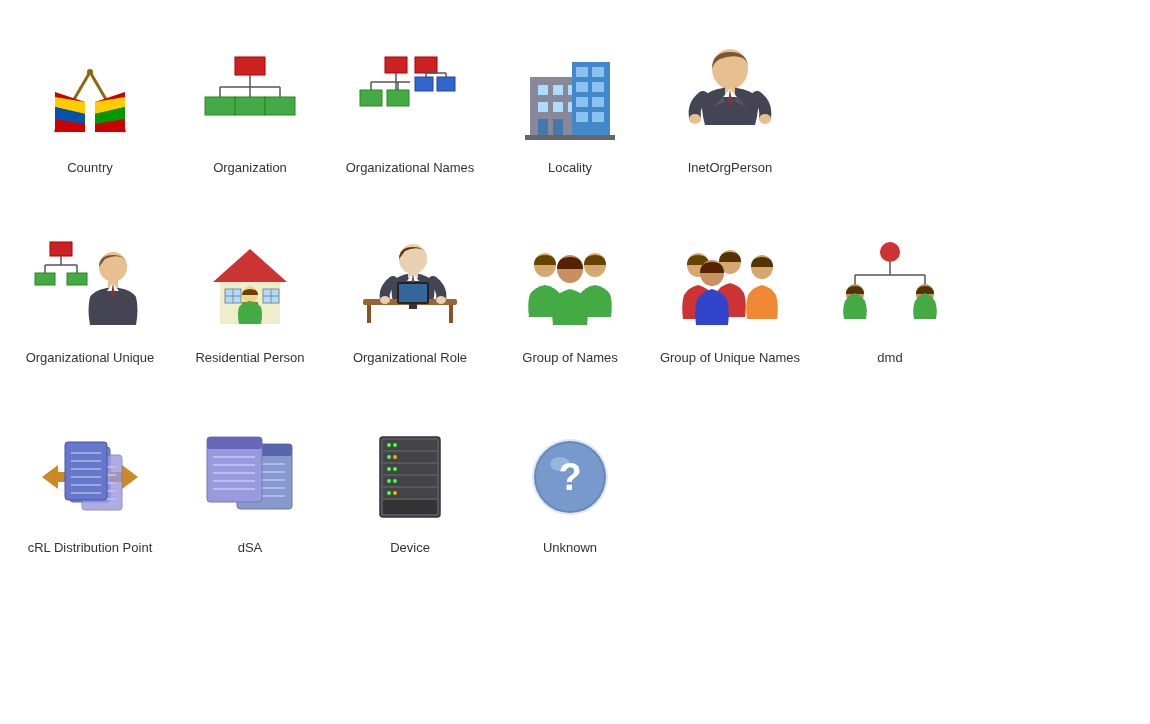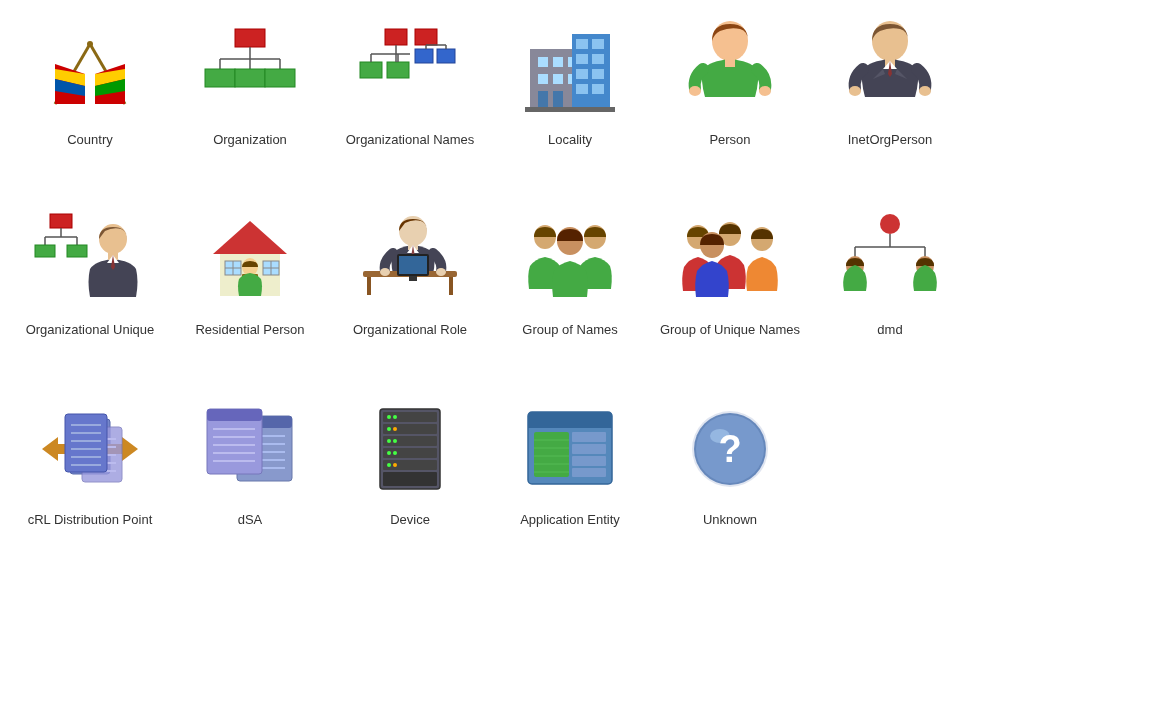--- a/index.html
+++ b/index.html
@@ -13,7 +13,7 @@
     .grid {
       display: flex;
       flex-wrap: wrap;
-      padding: 4px 10px;
+      padding: 32px 10px;
       gap: 0;
     }
     .item {

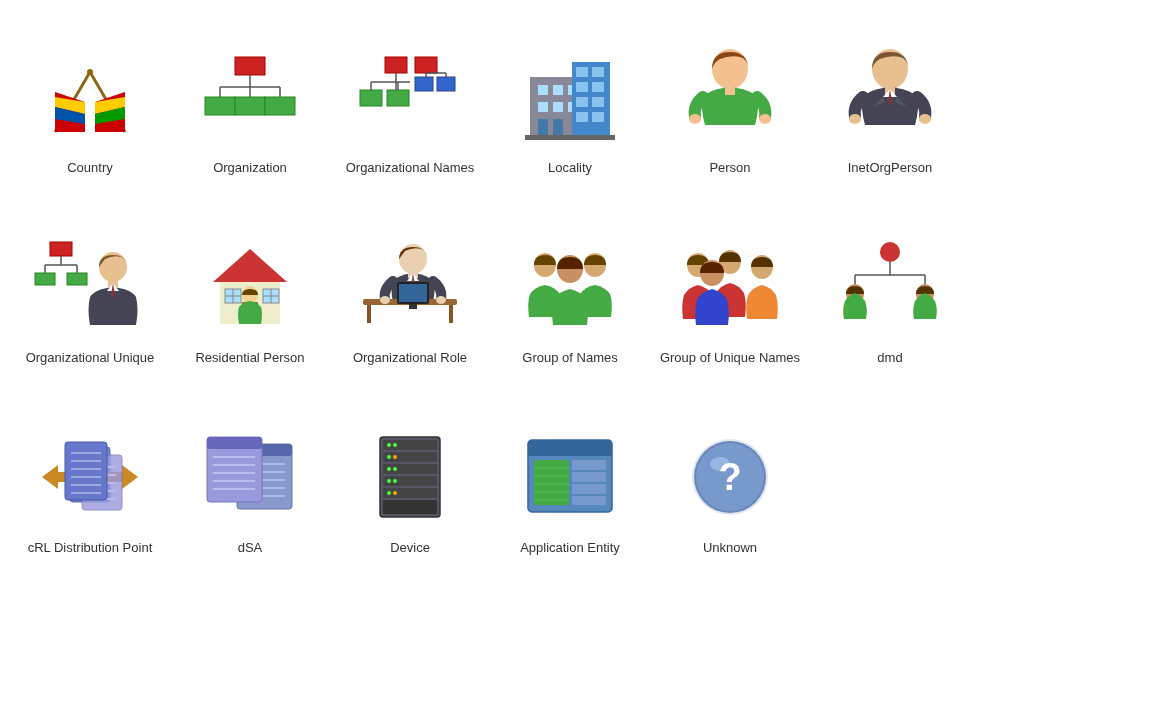--- a/index.html
+++ b/index.html
@@ -159,27 +159,6 @@
   </div>
 
 
-  <div class="item">
-    <div class="icon-area">
-      <svg width="90" height="100" viewBox="0 0 90 100">
-
-        <ellipse cx="45" cy="22" rx="18" ry="20" fill="#f5c090"></ellipse>
-
-        <path d="M27,22 Q27,5 45,5 Q63,5 63,22 Q63,12 55,10 Q45,8 35,12 Q29,15 27,22Z" fill="#8B4513"></path>
-
-        <path d="M20,78 Q15,60 18,50 Q25,42 45,40 Q65,42 72,50 Q75,60 70,78Z" fill="#44aa44"></path>
-
-        <rect x="40" y="40" width="10" height="8" fill="#f5c090"></rect>
-
-        <path d="M18,50 Q8,58 10,70" stroke="#44aa44" stroke-width="12" fill="none" stroke-linecap="round"></path>
-        <path d="M72,50 Q82,58 80,70" stroke="#44aa44" stroke-width="12" fill="none" stroke-linecap="round"></path>
-
-        <ellipse cx="10" cy="72" rx="6" ry="5" fill="#f5c090"></ellipse>
-        <ellipse cx="80" cy="72" rx="6" ry="5" fill="#f5c090"></ellipse>
-      </svg>
-    </div>
-    <div class="label">Person</div>
-  </div>
 
   <div class="item">
     <div class="icon-area">

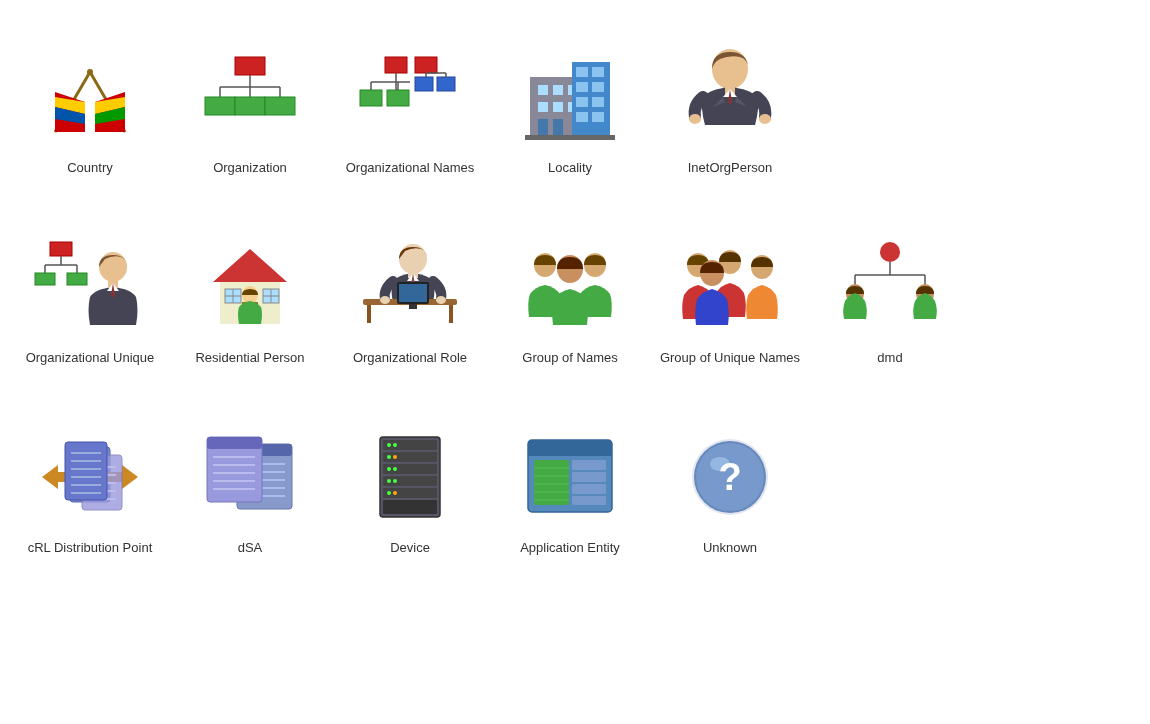--- a/index.html
+++ b/index.html
@@ -430,30 +430,6 @@
   </div>
 
 
-  <div class="item">
-    <div class="icon-area">
-      <svg width="100" height="90" viewBox="0 0 100 90">
-
-        <rect x="8" y="8" width="84" height="72" fill="#5588bb" rx="4" stroke="#336699" stroke-width="1.5"></rect>
-        <rect x="8" y="8" width="84" height="16" fill="#336699" rx="4"></rect>
-        <rect x="8" y="16" width="84" height="8" fill="#336699"></rect>
-
-        <rect x="14" y="28" width="35" height="45" fill="#44aa44" rx="2"></rect>
-
-        <rect x="52" y="28" width="34" height="10" fill="#7799cc" rx="1"></rect>
-        <rect x="52" y="40" width="34" height="10" fill="#7799cc" rx="1"></rect>
-        <rect x="52" y="52" width="34" height="10" fill="#7799cc" rx="1"></rect>
-        <rect x="52" y="64" width="34" height="9" fill="#7799cc" rx="1"></rect>
-
-        <line x1="14" y1="36" x2="49" y2="36" stroke="#55bb55" stroke-width="1"></line>
-        <line x1="14" y1="44" x2="49" y2="44" stroke="#55bb55" stroke-width="1"></line>
-        <line x1="14" y1="52" x2="49" y2="52" stroke="#55bb55" stroke-width="1"></line>
-        <line x1="14" y1="60" x2="49" y2="60" stroke="#55bb55" stroke-width="1"></line>
-        <line x1="14" y1="68" x2="49" y2="68" stroke="#55bb55" stroke-width="1"></line>
-      </svg>
-    </div>
-    <div class="label">Application Entity</div>
-  </div>
 
   <div class="item">
     <div class="icon-area">

